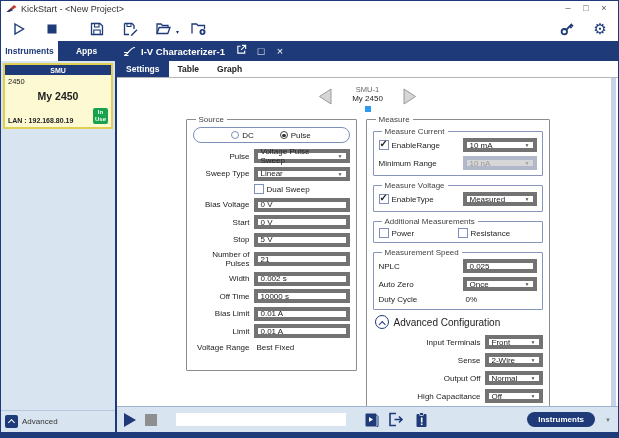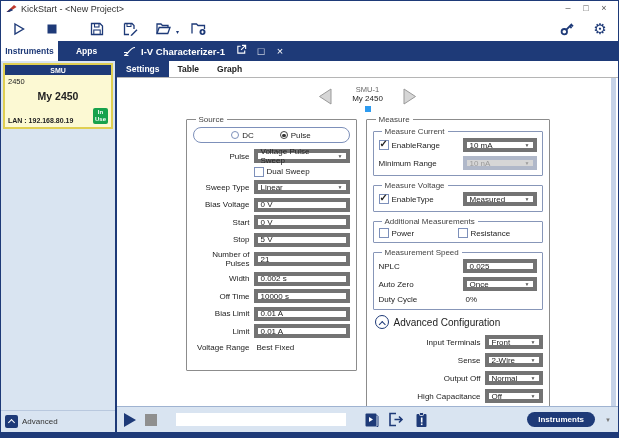--- a/index.html
+++ b/index.html
@@ -284,19 +284,19 @@
             </div>
 
             <div class="frow">
+              <label class="flabel">Sweep Type</label>
+              <div class="dd ctrl">
+                <span>Linear</span>
+                <span class="caret">▼</span>
+              </div>
+            </div>
+
+            <div class="frow">
               <label class="flabel"></label>
               <span class="cb-wrap">
                 <span class="cb"></span>
                 <span>Dual Sweep</span>
               </span>
-            </div>
-
-            <div class="frow">
-              <label class="flabel">Sweep Type</label>
-              <div class="dd ctrl">
-                <span>Linear</span>
-                <span class="caret">▼</span>
-              </div>
             </div>
 
             <div class="frow">

